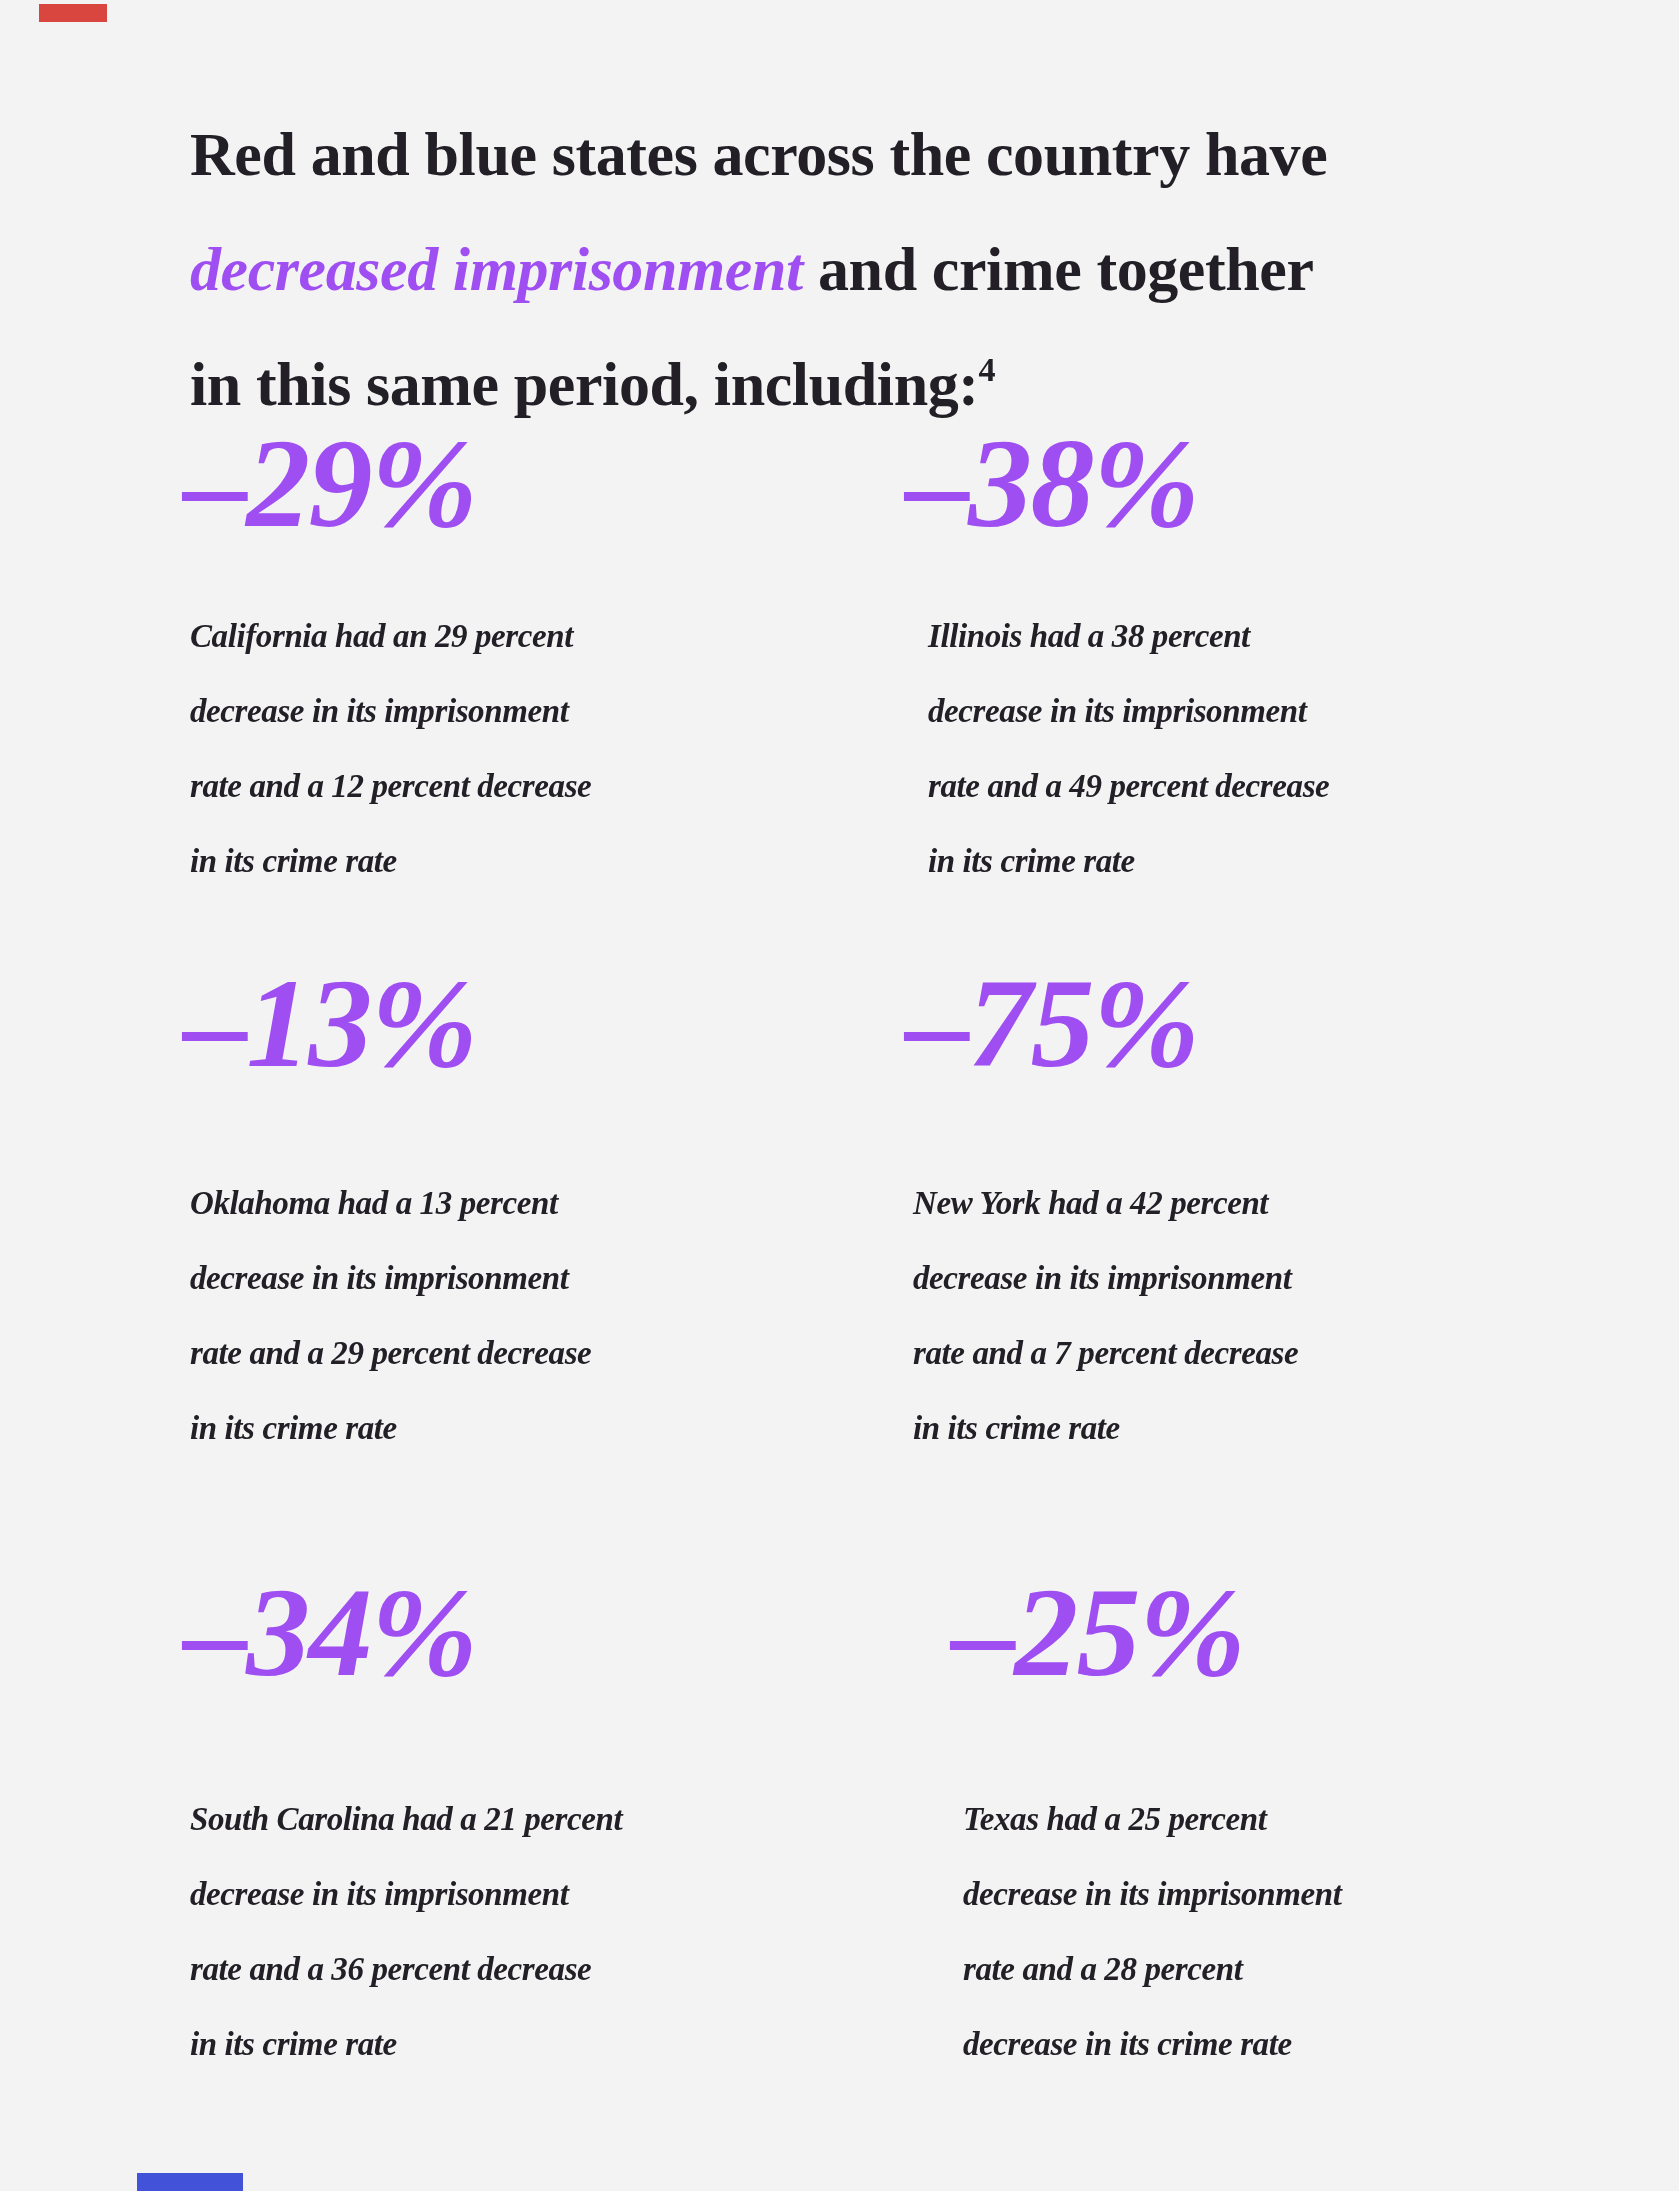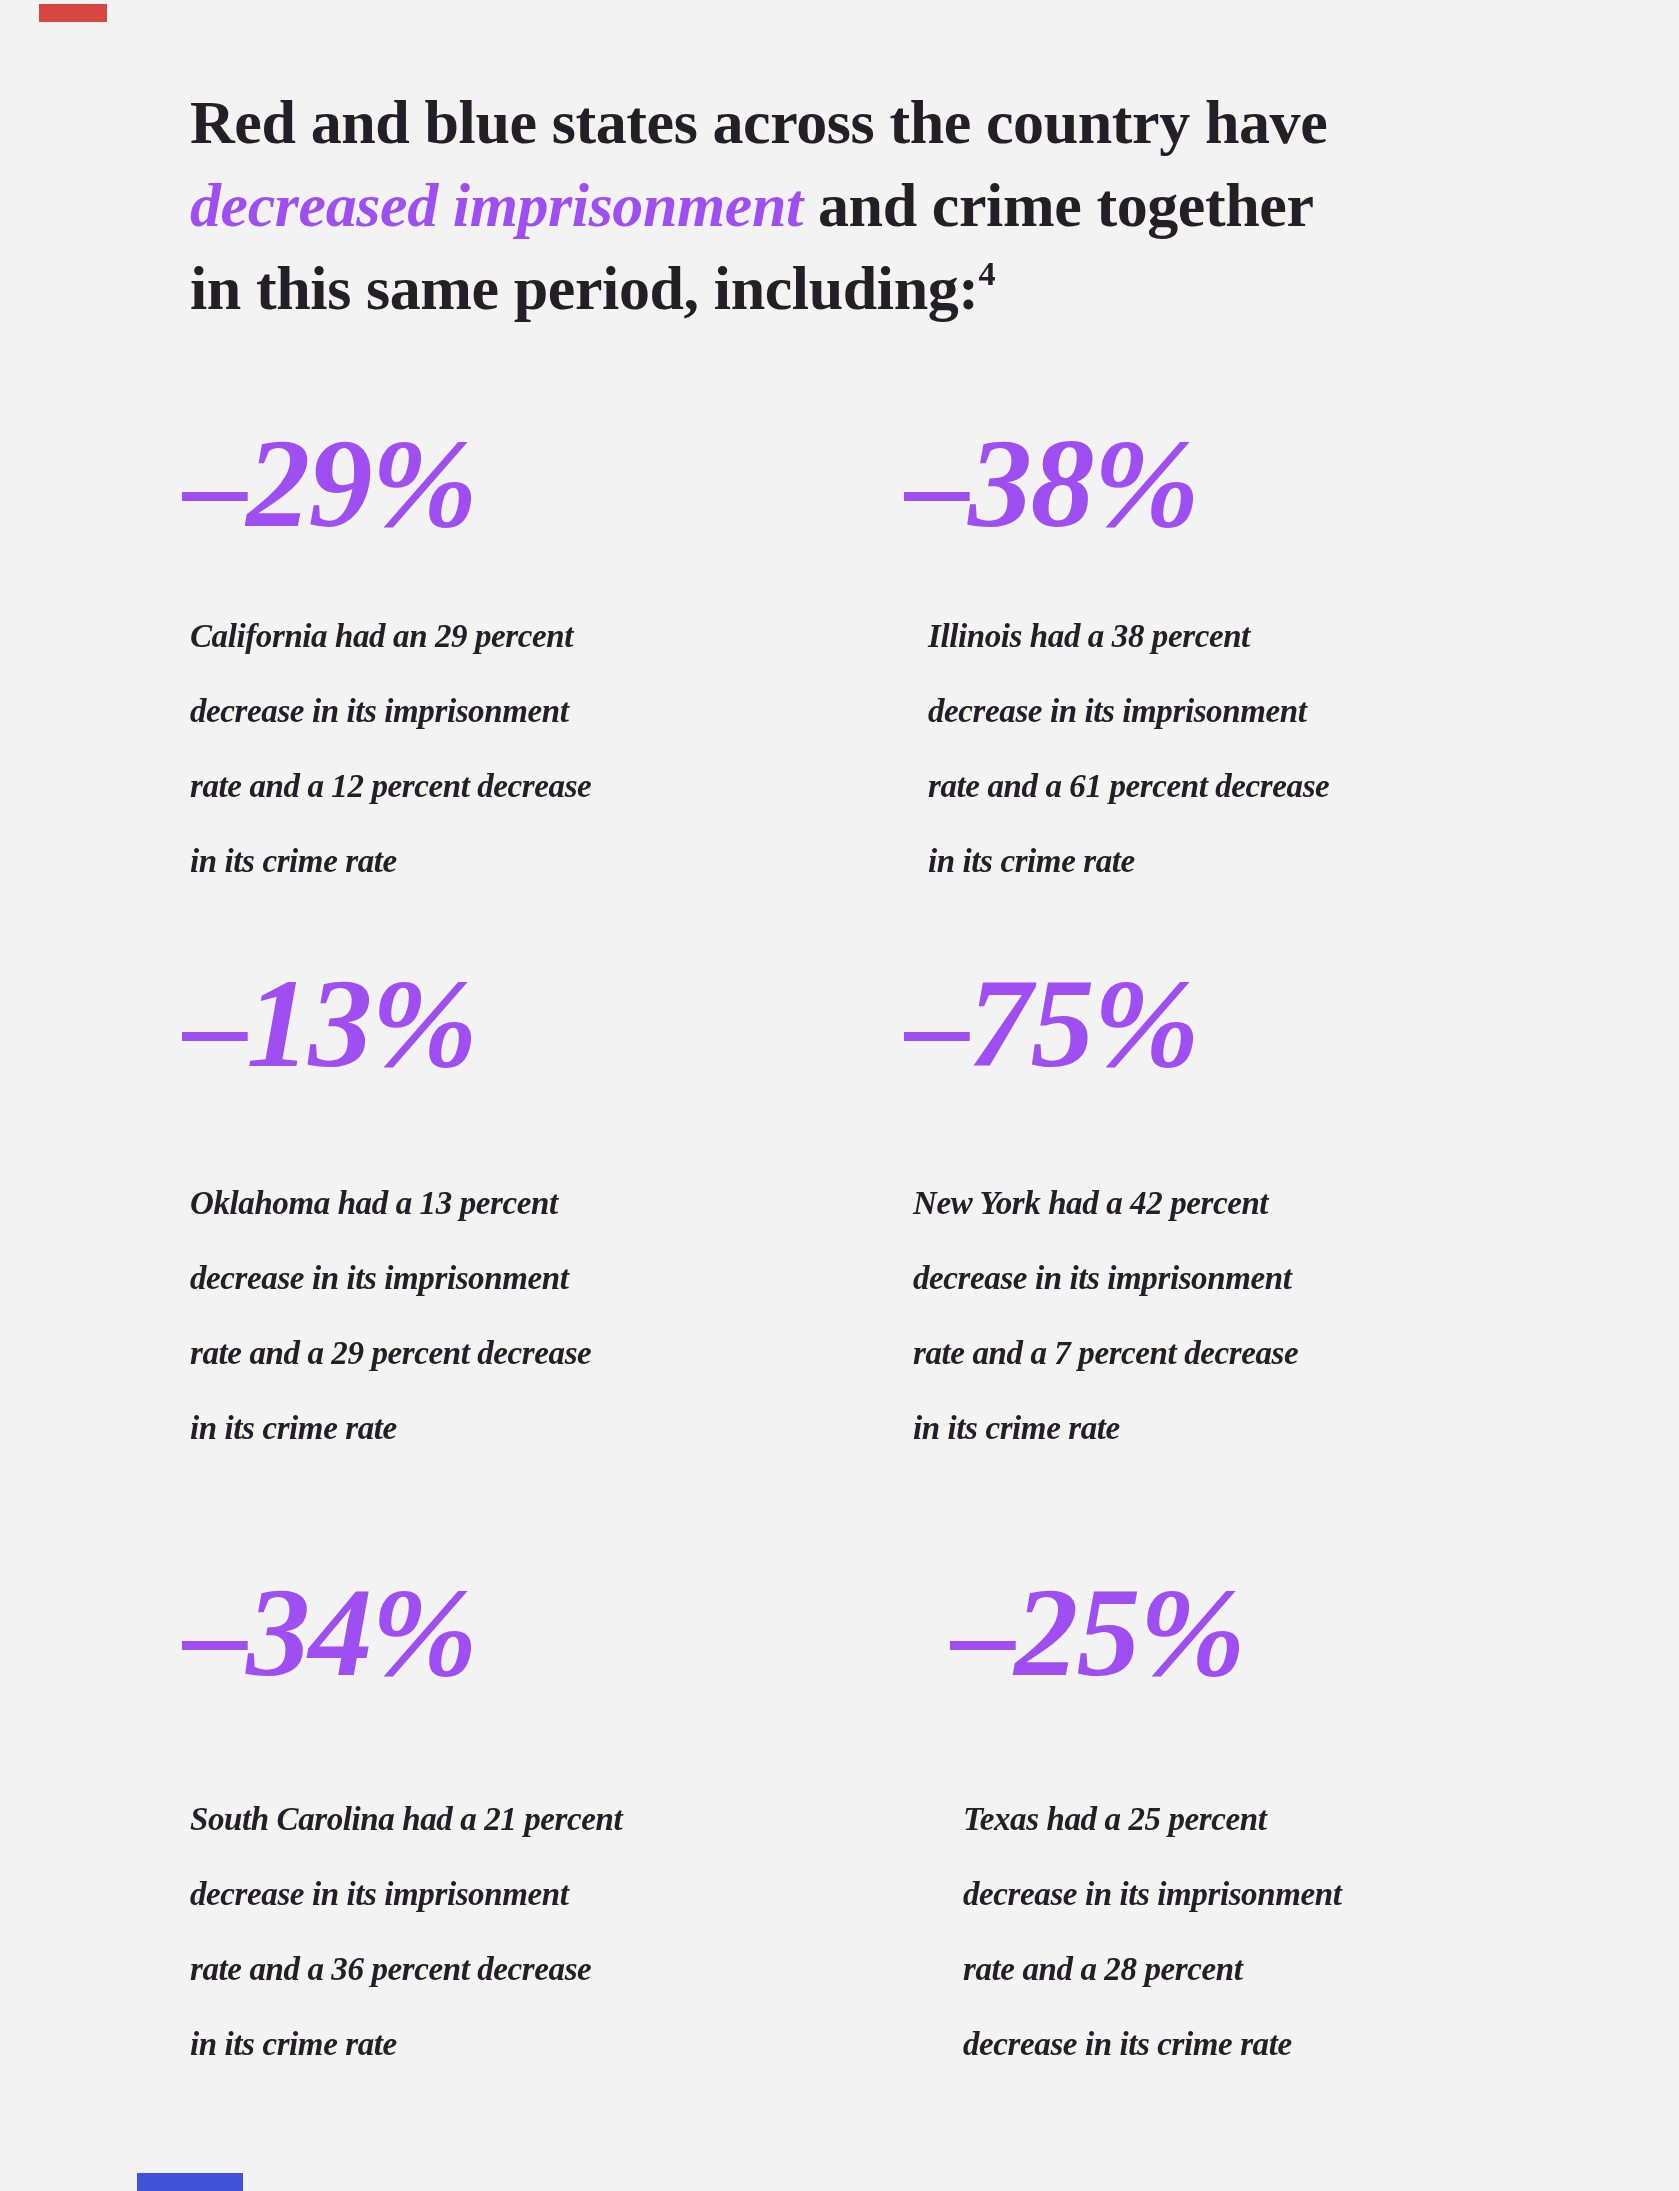--- a/index.html
+++ b/index.html
@@ -34,7 +34,7 @@
     letter-spacing: -0.4px;
     white-space: nowrap;
   }
-  .heading .line { display: block; }
+  .heading .line { display: block; margin-top: 32px; }
   .heading .highlight {
     color: var(--accent);
     font-style: italic;

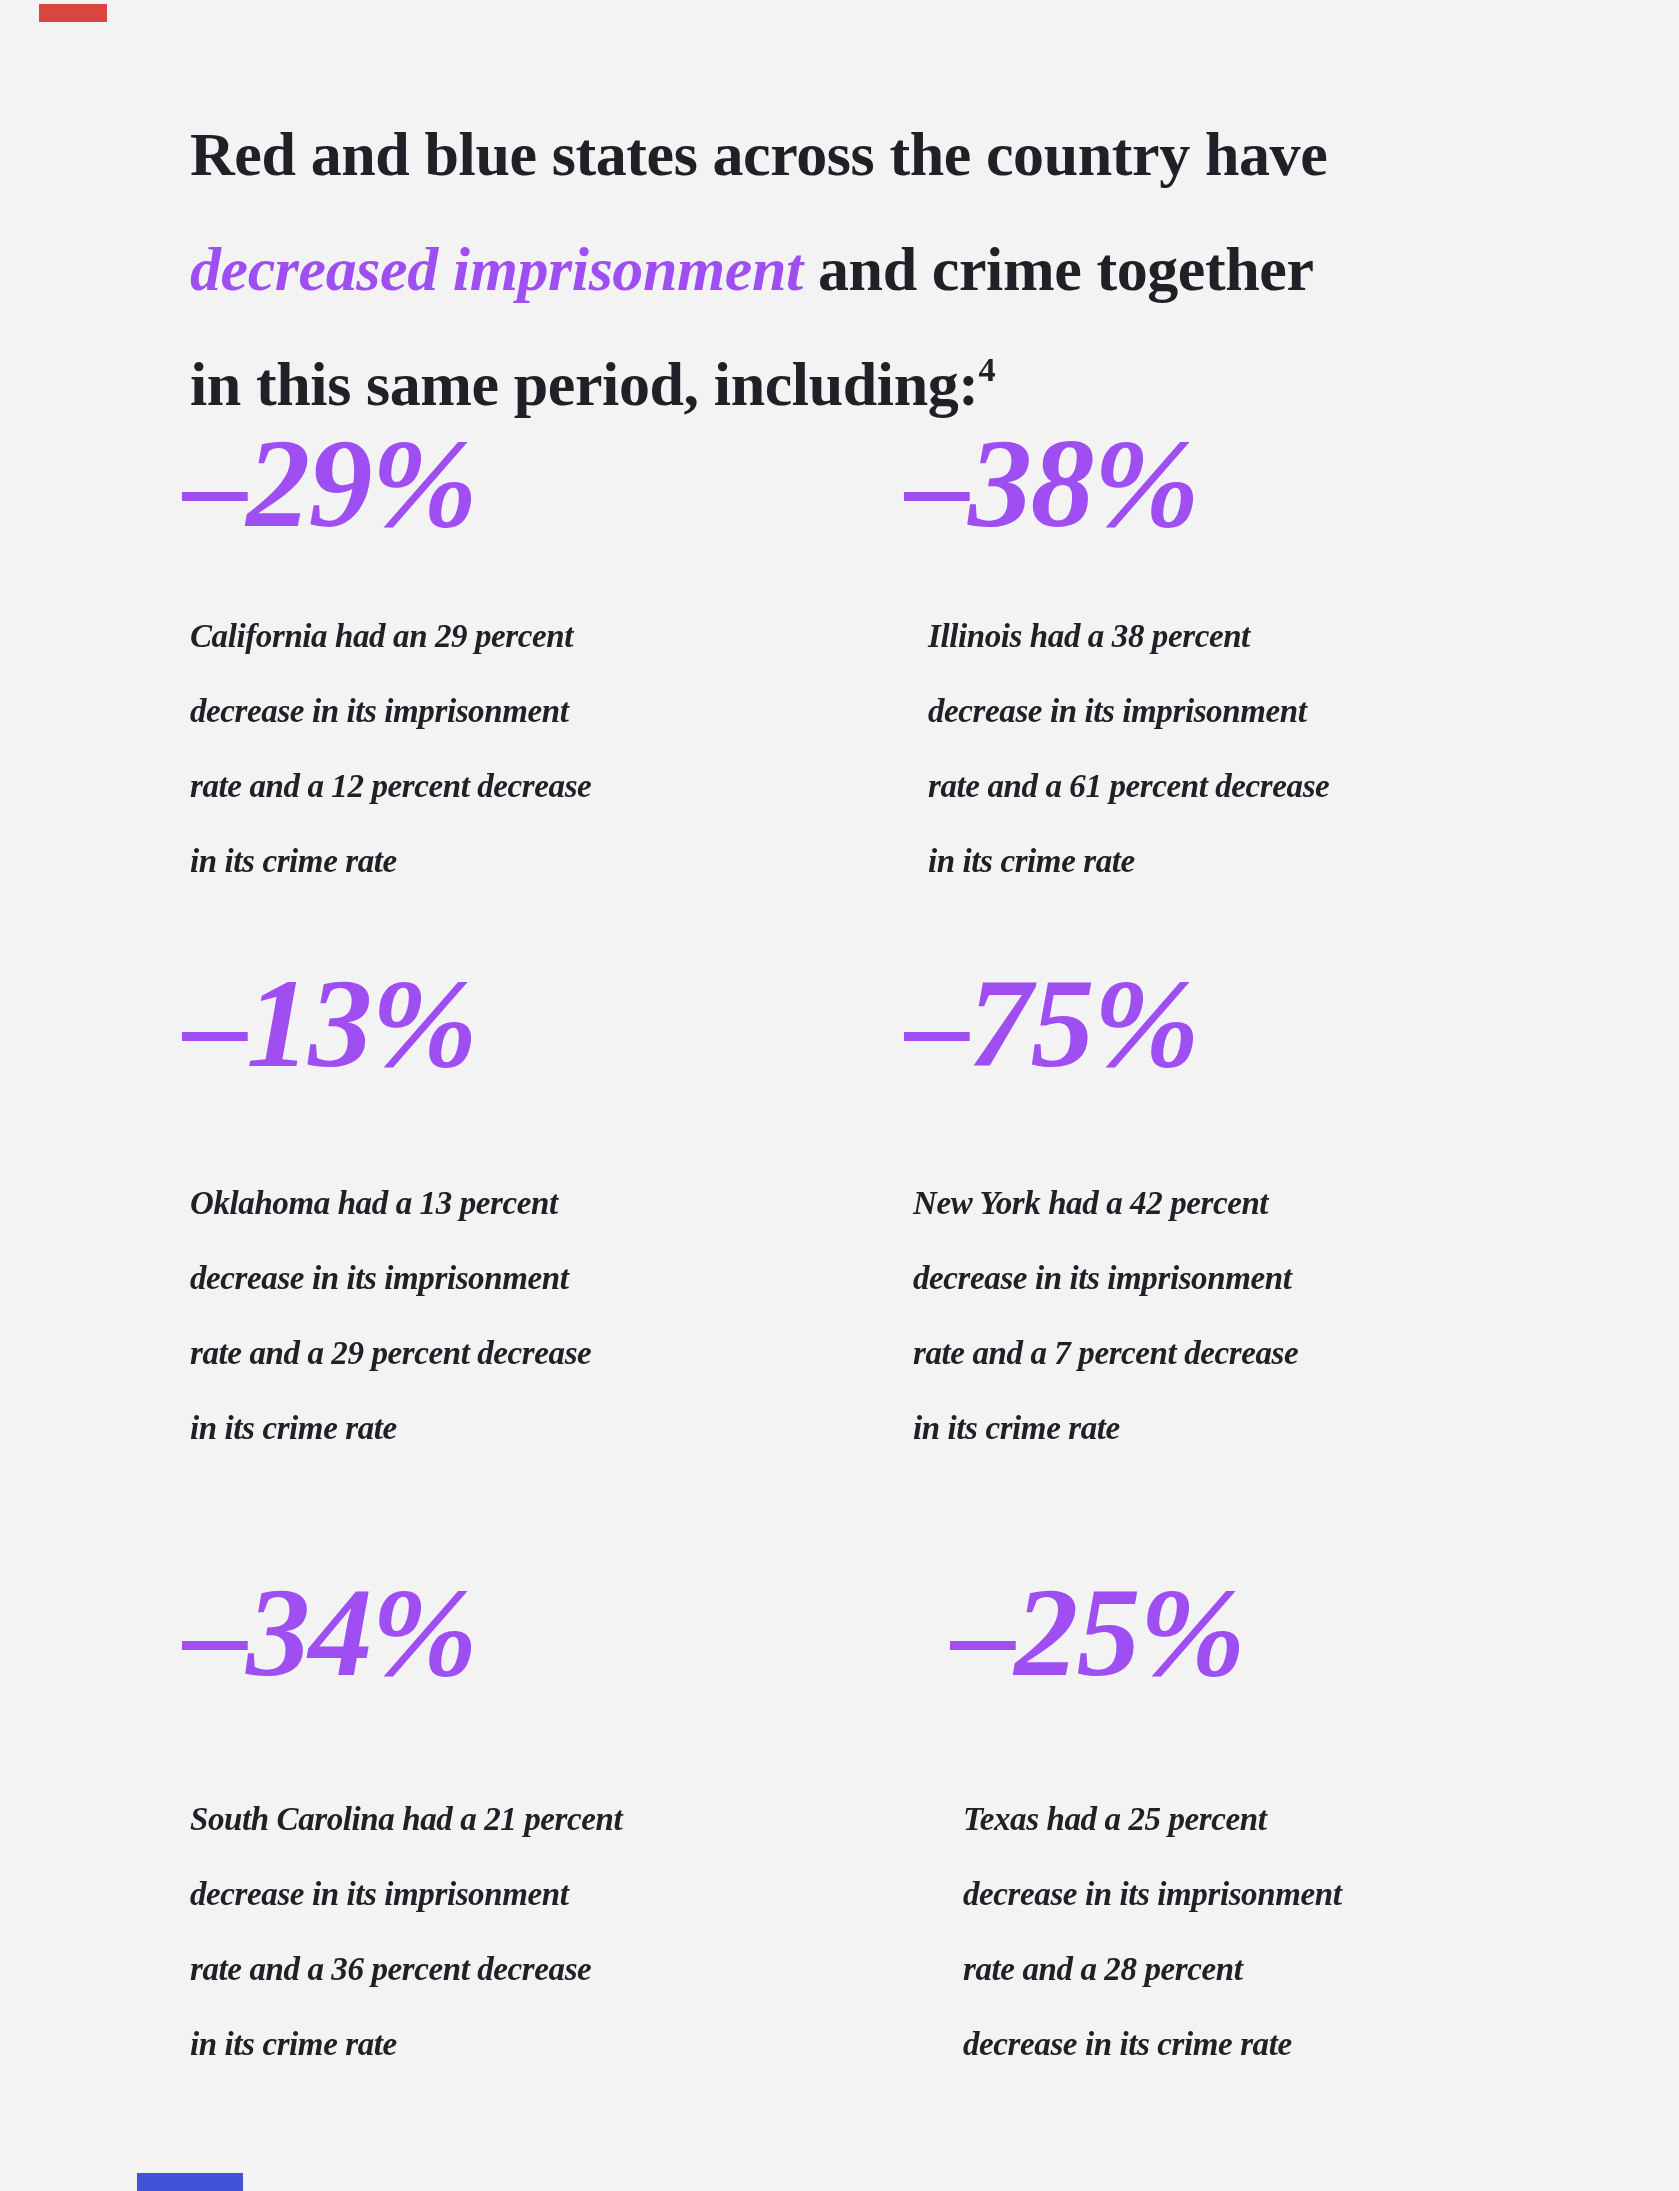--- a/index.html
+++ b/index.html
@@ -107,7 +107,7 @@
   <p class="stat-text txt-r1c2">
     <span class="line">Illinois had a 38 percent</span>
     <span class="line">decrease in its imprisonment</span>
-    <span class="line">rate and a 61 percent decrease</span>
+    <span class="line">rate and a 49 percent decrease</span>
     <span class="line">in its crime rate</span>
   </p>
 

